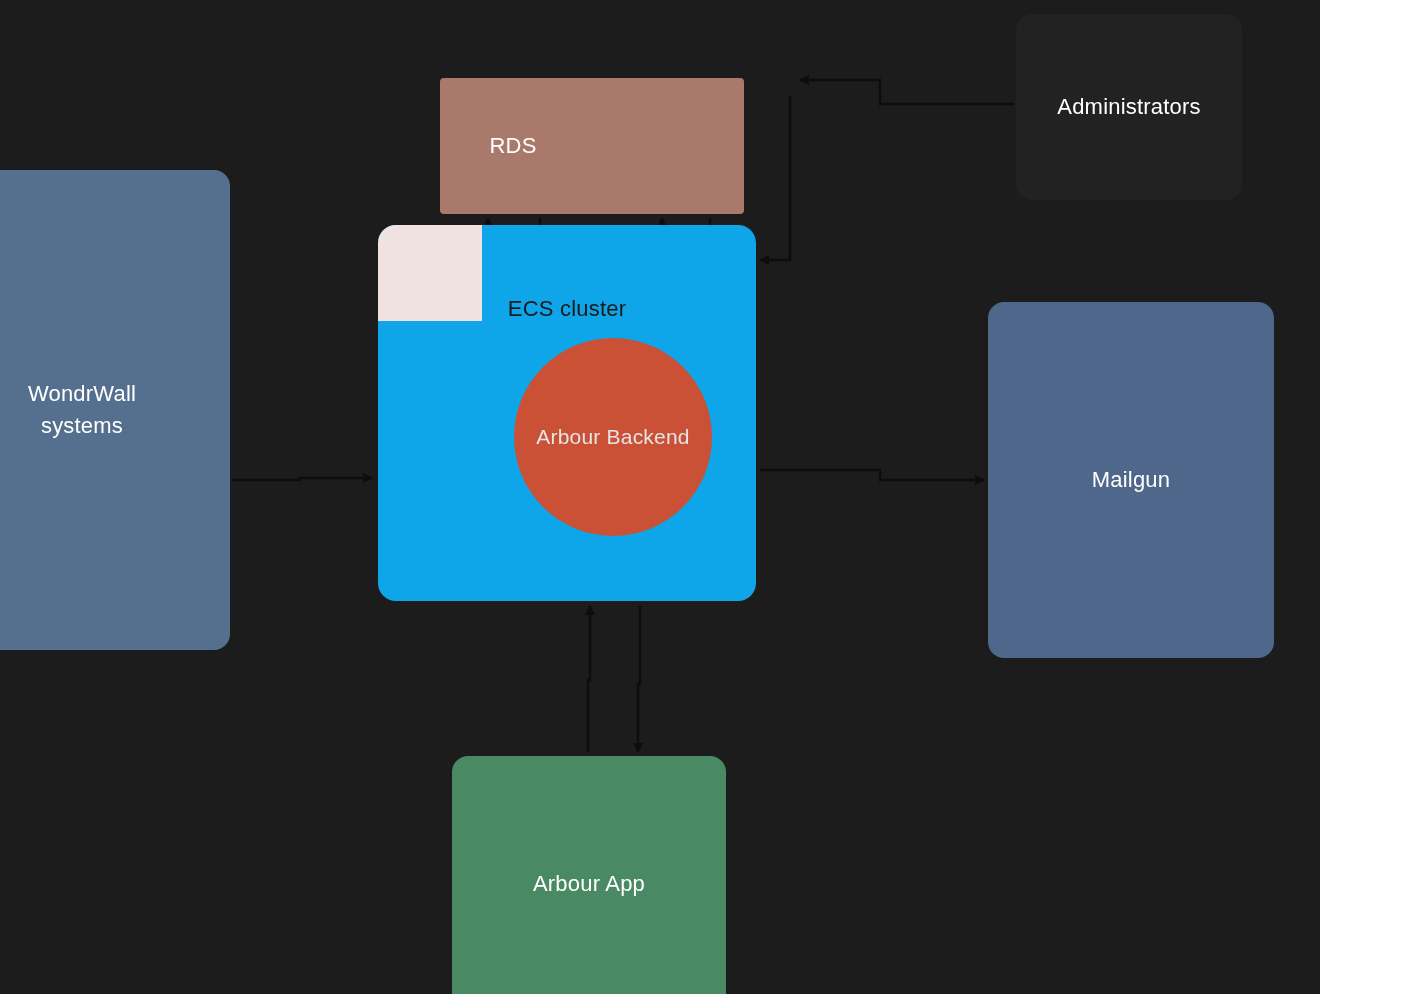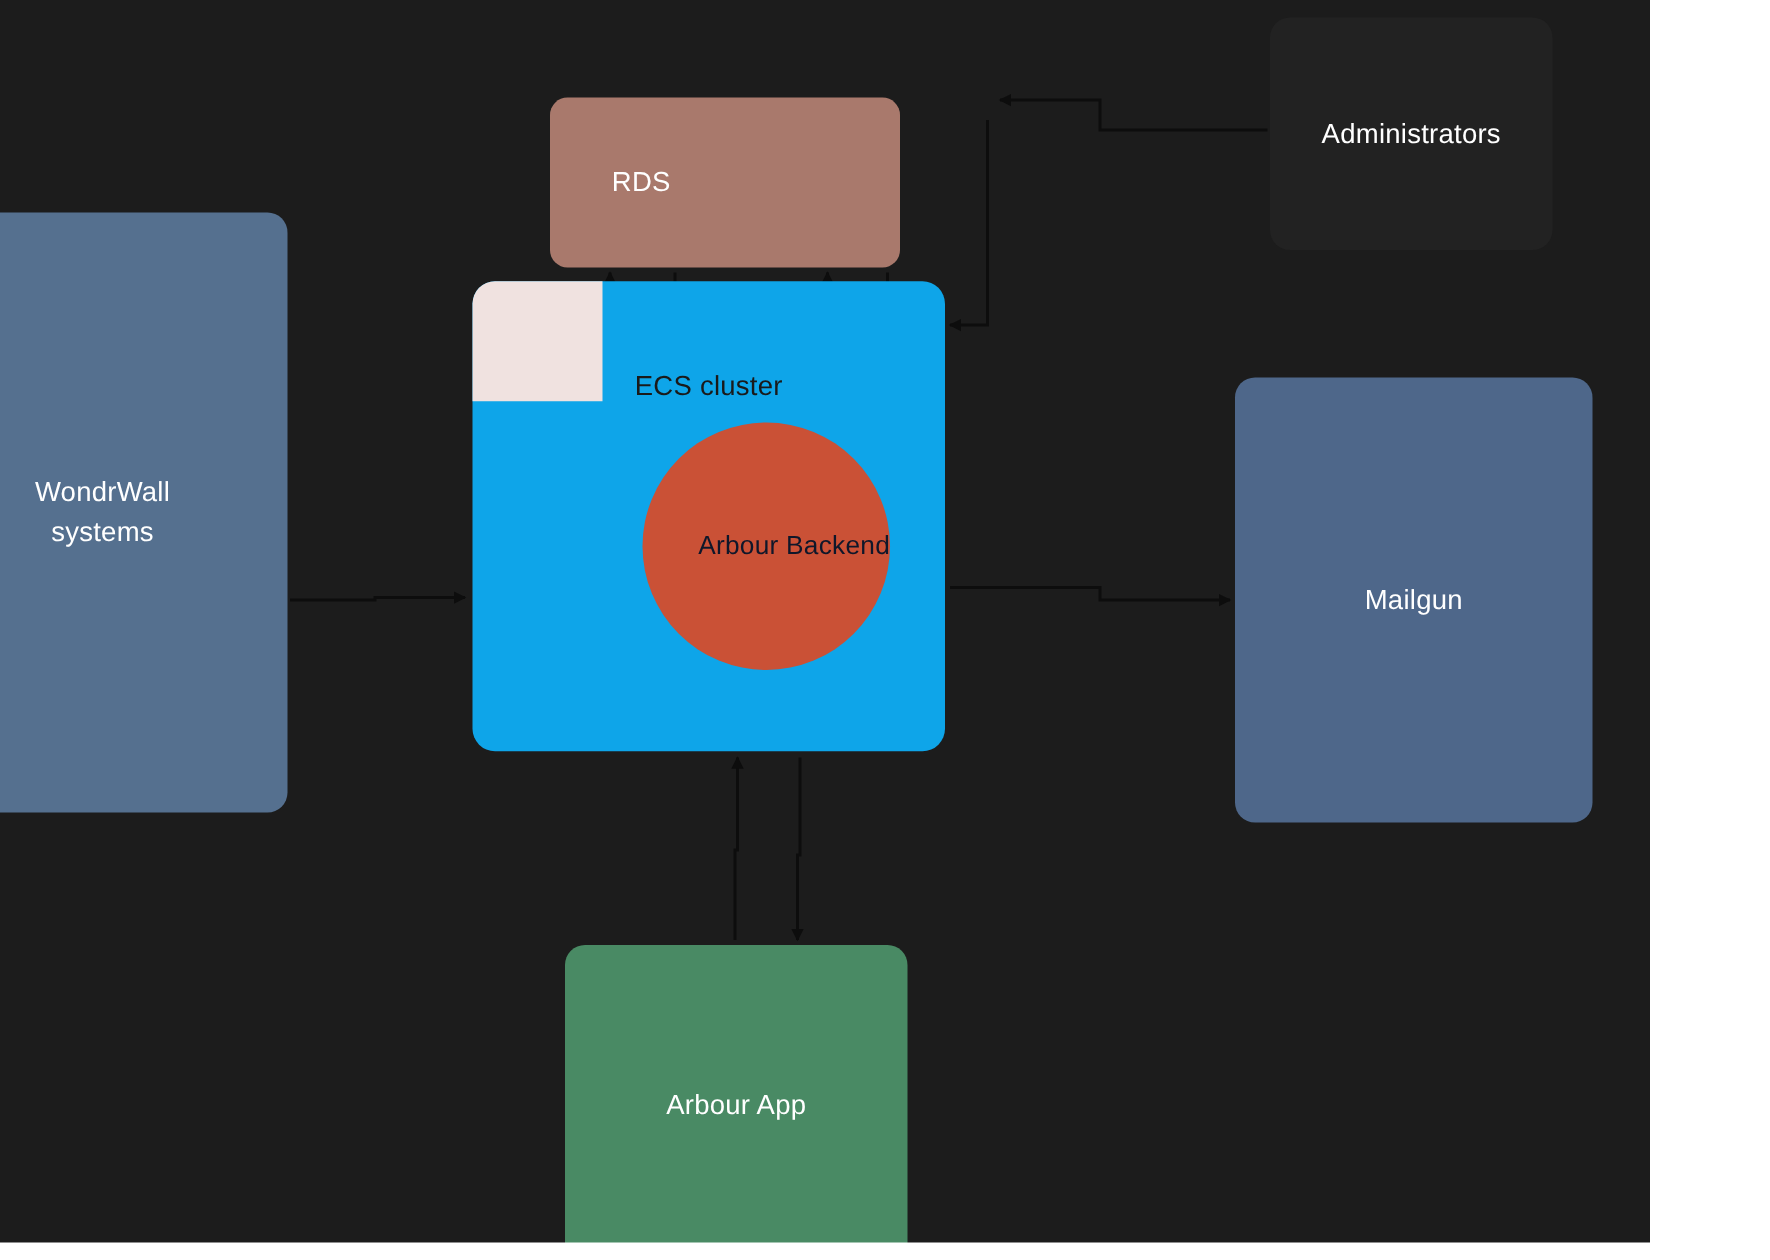--- a/index.html
+++ b/index.html
@@ -56,9 +56,9 @@
   }
   #node-storage {
     left: 440px; top: 78px;
-    width: 280px; height: 136px;
+    width: 304px; height: 136px;
     background: #a9796c;
-    border-radius: 14px;
+    border-radius: 4px;
   }
   .storage-cell {
     position: absolute;

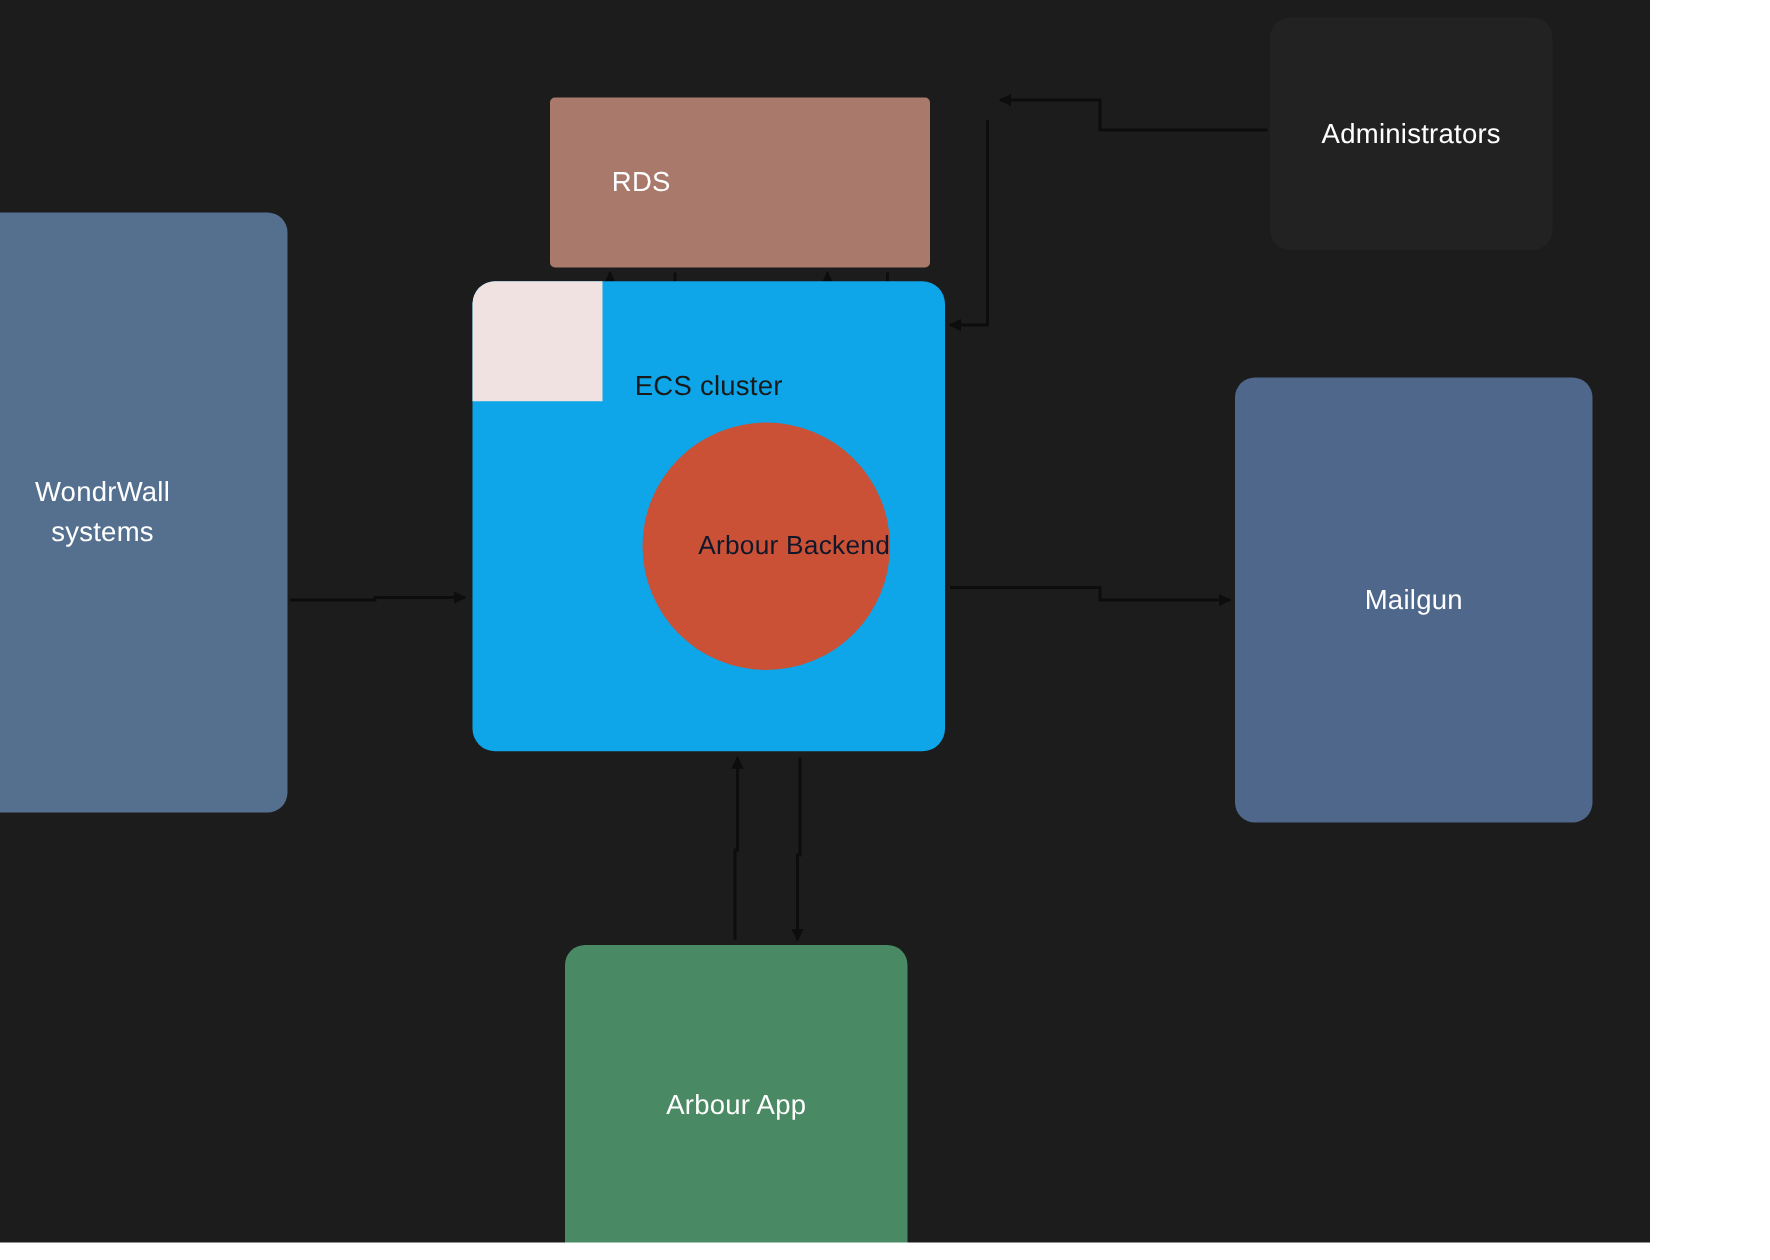--- a/index.html
+++ b/index.html
@@ -97,9 +97,8 @@
     width: 198px; height: 198px;
     background: #ca5136;
     border-radius: 50%;
-    color: #0f172a;
+    color: #e5e5e5;
     font-size: 21px;
-    justify-content: flex-end;
   }
   #node-mailgun {
     left: 988px; top: 302px;

